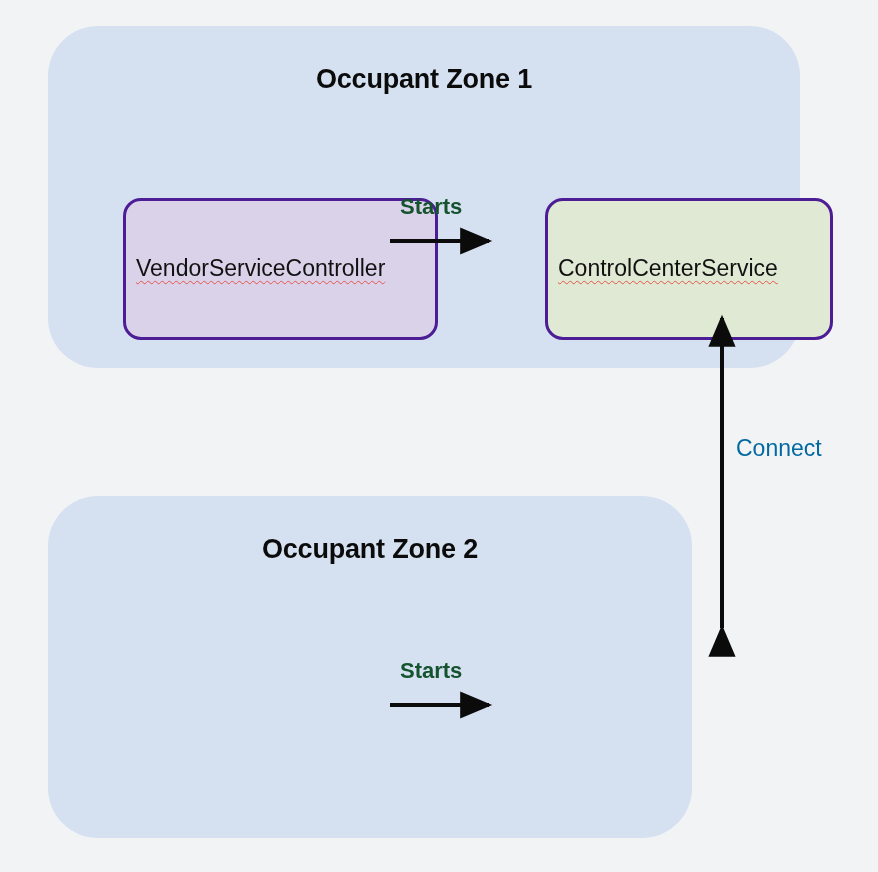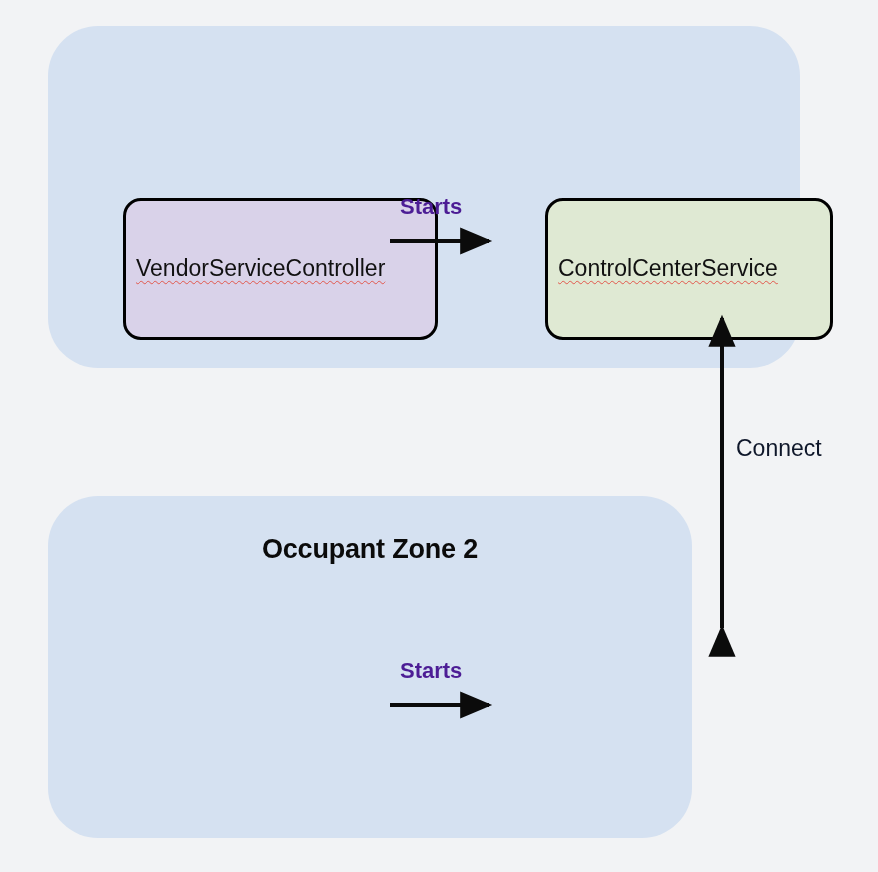--- a/index.html
+++ b/index.html
@@ -106,6 +106,7 @@
 <div id="canvas">
 
   <div class="zone" id="zone-1">
+    <div class="zone-title">Occupant Zone 1</div>
 
     <div class="node node-purple" id="node-vendor-1">
       <span class="node-label">VendorServiceController</span>

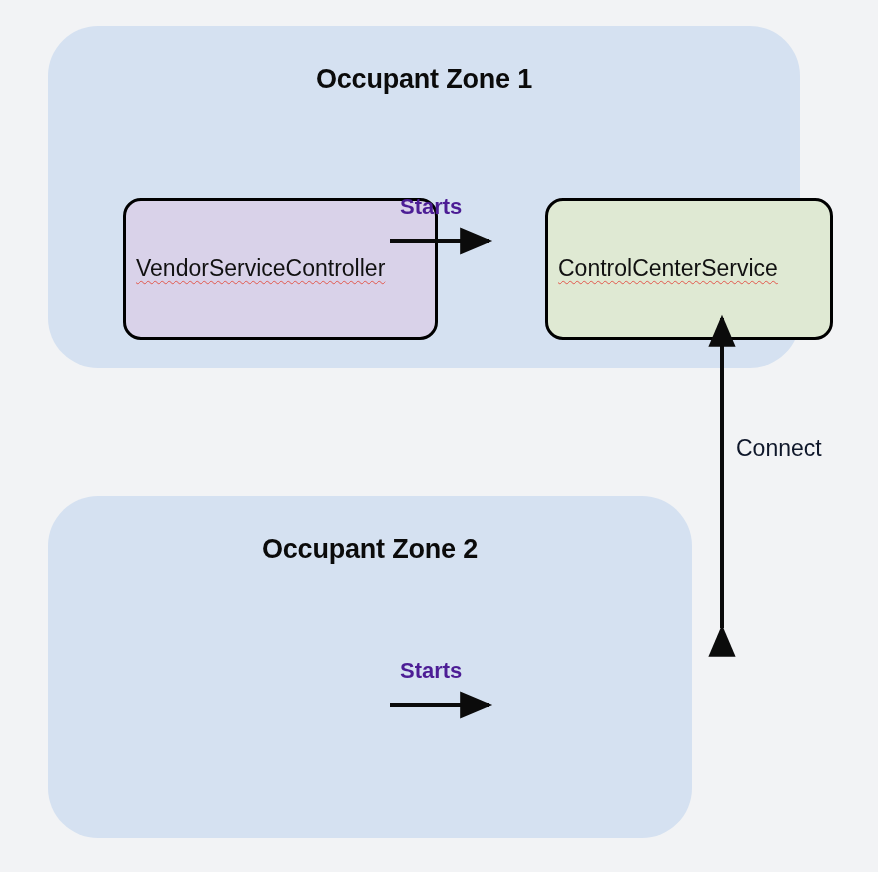--- a/index.html
+++ b/index.html
@@ -74,7 +74,7 @@
     position: absolute;
     font-size: 22px;
     font-weight: bold;
-    color: #4c1d95;
+    color: #14532d;
     white-space: nowrap;
   }
   #label-starts-1 { left: 400px; top: 194px; }

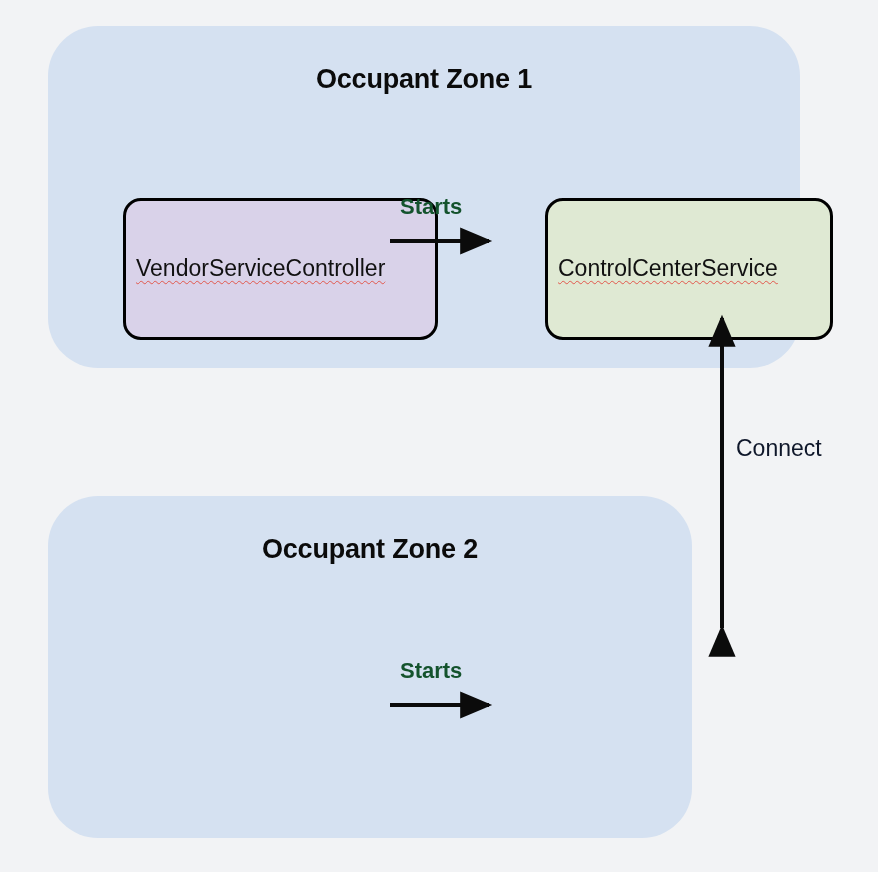--- a/index.html
+++ b/index.html
@@ -46,7 +46,7 @@
   .node {
     position: absolute;
     border-radius: 18px;
-    border: 3px solid #000000;
+    border: 3px solid #4c1d95;
     box-sizing: border-box;
     display: flex;
     align-items: center;

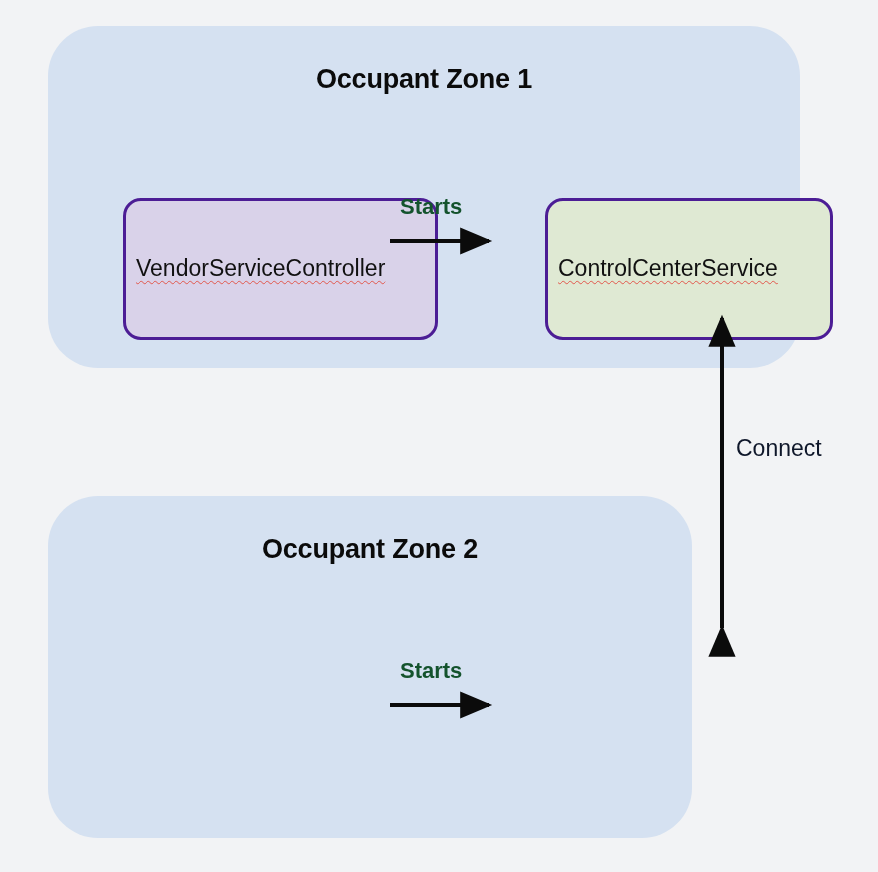--- a/index.html
+++ b/index.html
@@ -86,7 +86,7 @@
     top: 435px;
     font-size: 23px;
     font-weight: normal;
-    color: #0f172a;
+    color: #0369a1;
     white-space: nowrap;
   }
 

